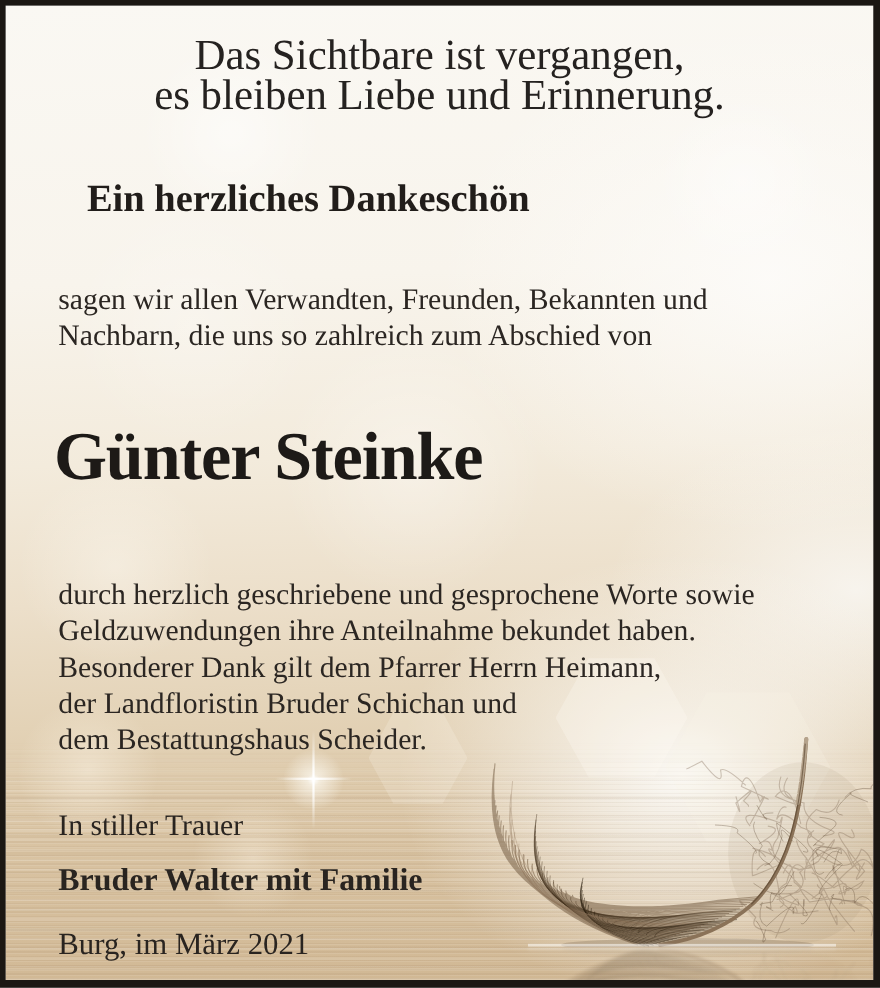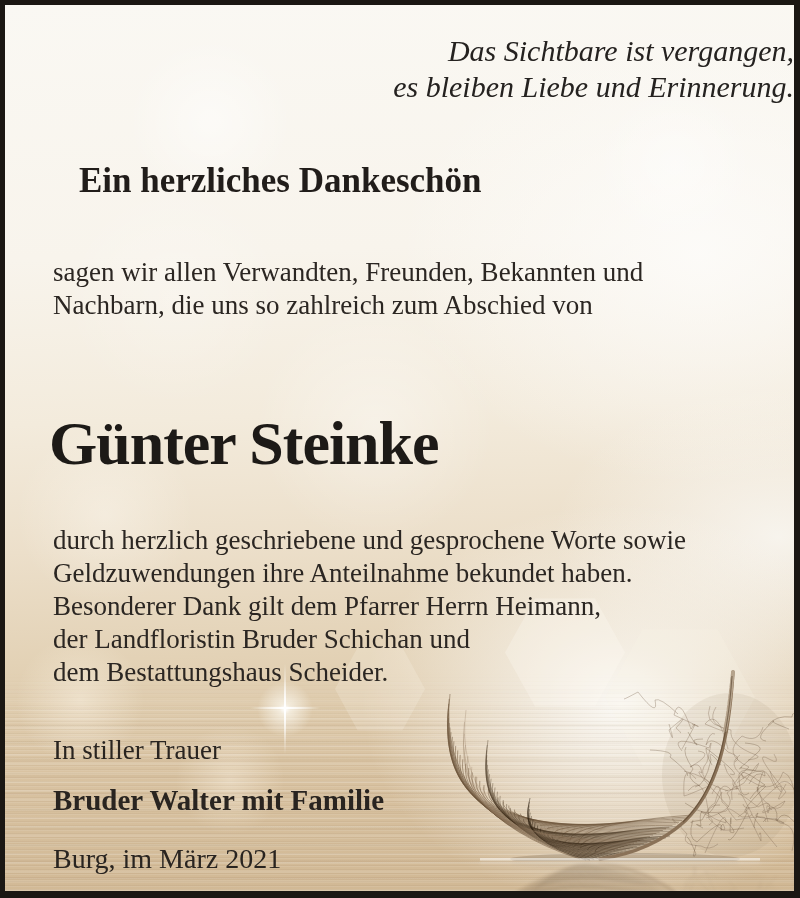--- a/index.html
+++ b/index.html
@@ -53,7 +53,7 @@
   .feather{position:absolute;left:425px;top:625px;pointer-events:none;}
   
   .txt{position:absolute;white-space:nowrap;}
-  .epigraph{left:0;right:0;top:28px;text-align:right;font-style:italic;font-size:30px;line-height:36px;color:#252220;}
+  .epigraph{left:0;right:0;top:28px;text-align:center;font-size:39px;line-height:36px;color:#252220;}
   .heading{left:48px;top:156px;font-size:35px;font-weight:bold;color:#211d1a;margin-left:26px;}
   .para{font-size:27px;line-height:33px;color:#2b2622;}
   .intro{left:48px;top:251px;}

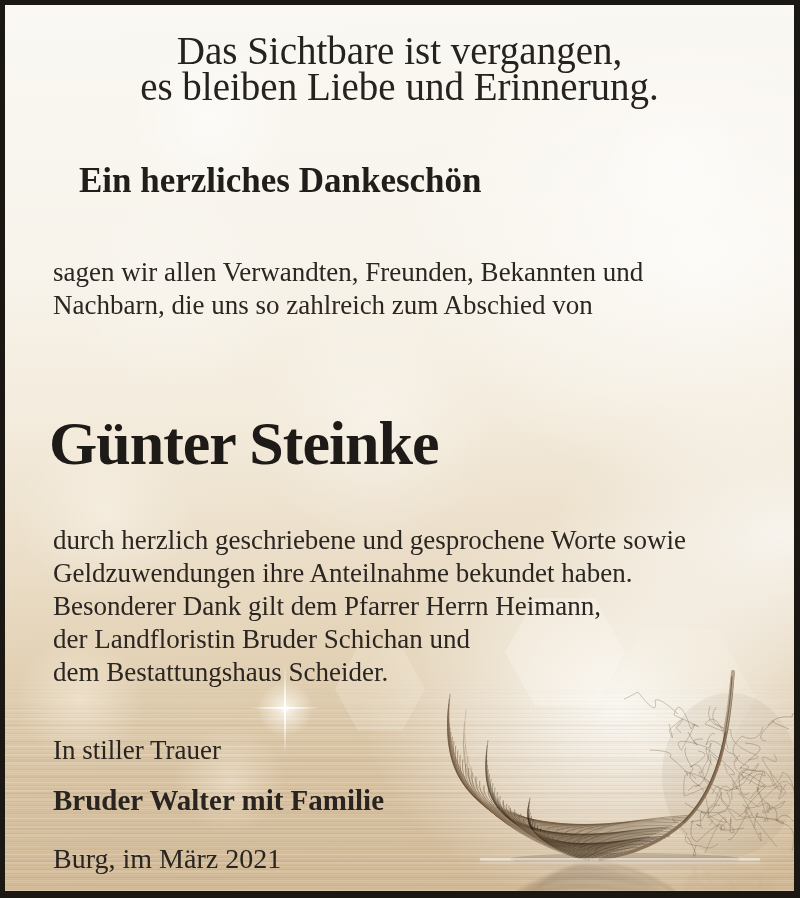--- a/index.html
+++ b/index.html
@@ -57,7 +57,7 @@
   .heading{left:48px;top:156px;font-size:35px;font-weight:bold;color:#211d1a;margin-left:26px;}
   .para{font-size:27px;line-height:33px;color:#2b2622;}
   .intro{left:48px;top:251px;}
-  .name{left:44px;top:375px;font-size:62px;font-weight:bold;letter-spacing:-1px;color:#1d1a17;margin-top:28px;}
+  .name{left:44px;top:375px;font-size:62px;font-weight:bold;letter-spacing:-1px;color:#1d1a17;}
   .thanks{left:48px;top:519px;}
   .closing{left:48px;top:728px;}
   .closing .mourning{font-size:27px;line-height:34px;}

